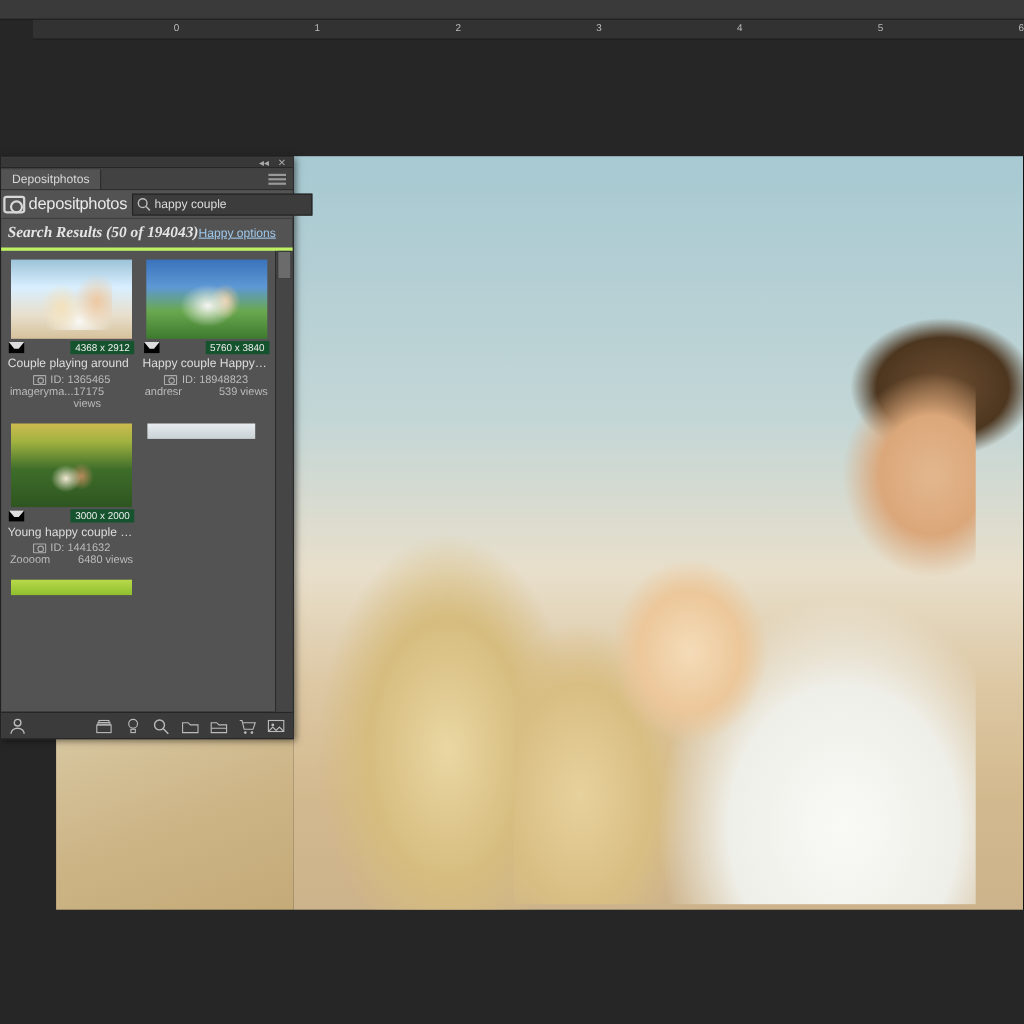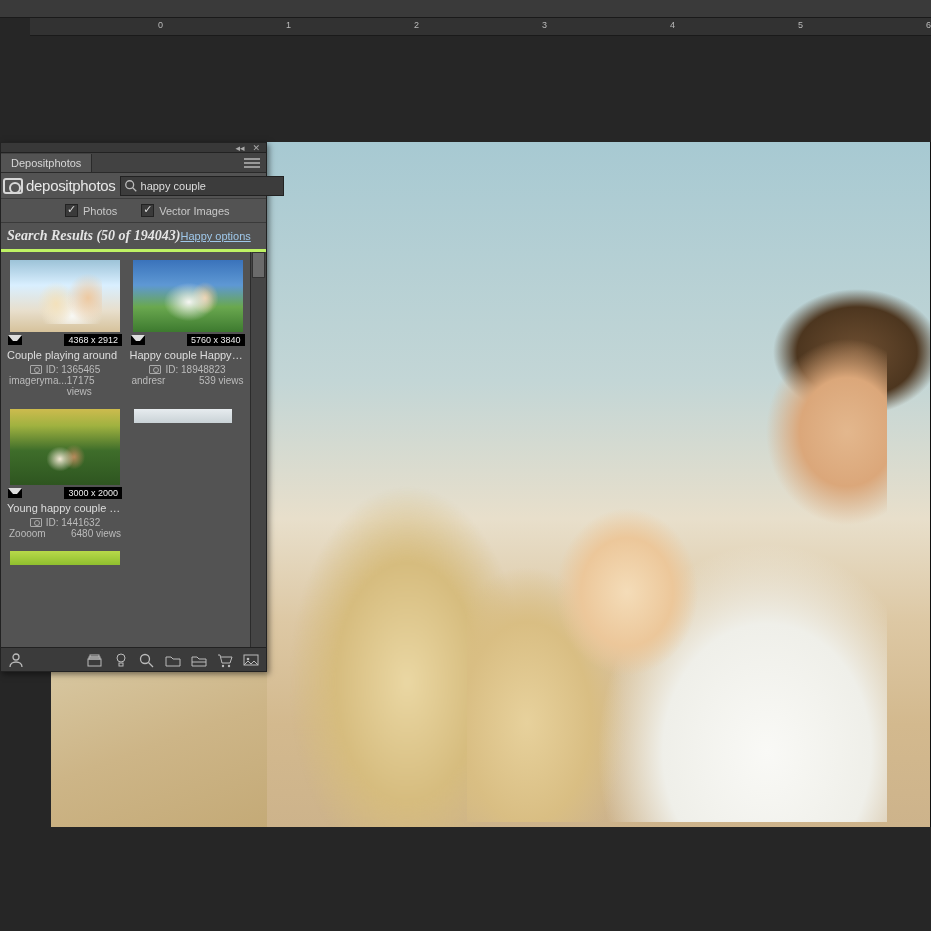--- a/index.html
+++ b/index.html
@@ -294,16 +294,6 @@
       <input class="search-input" value="happy couple" style="">
     </div>
   </div>
-  <div class="check-row">
-    <div class="check">
-      <div class="box"></div>
-      <span>Photos</span>
-    </div>
-    <div class="check">
-      <div class="box"></div>
-      <span>Vector Images</span>
-    </div>
-  </div>
   <div class="results-header">
     <span class="title">Search Results (50 of 194043)</span>
     <a>Happy options</a>

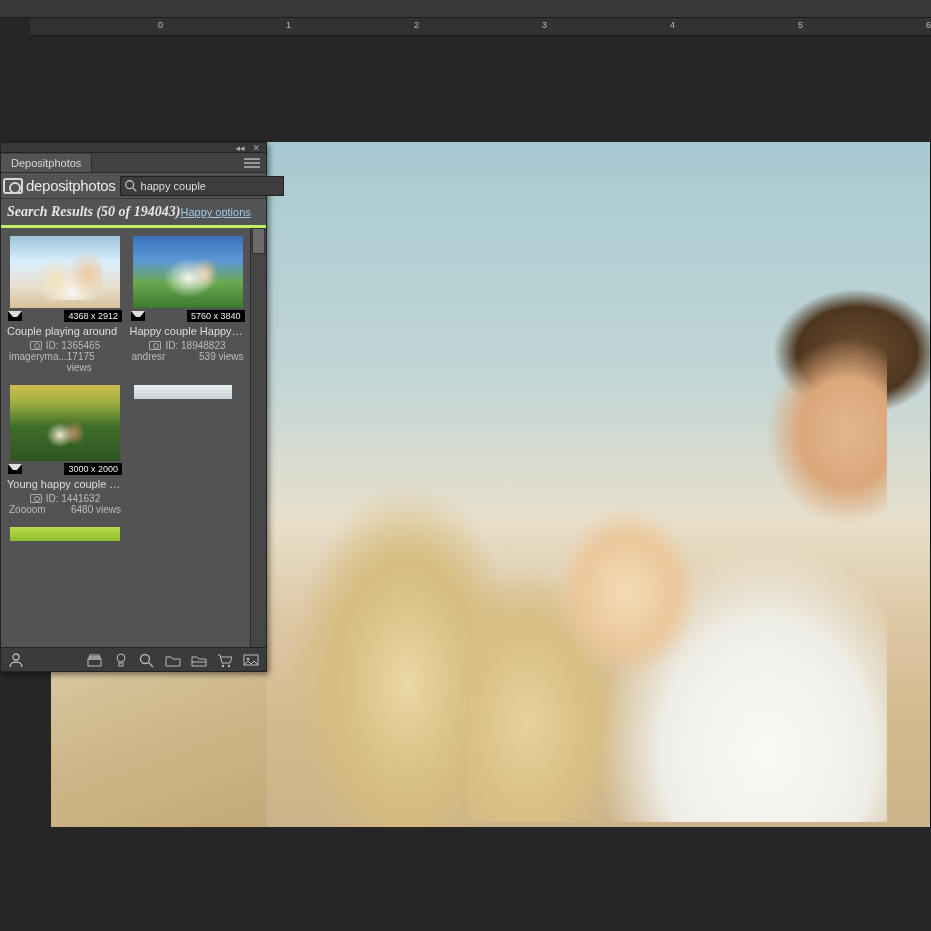--- a/index.html
+++ b/index.html
@@ -189,7 +189,7 @@
     cursor: pointer;
   }
   .dims {
-    background: #000000; color: #eee; font-size: 9px;
+    background: #14532d; color: #eee; font-size: 9px;
     padding: 1px 4px;
     text-align: center;
   }

